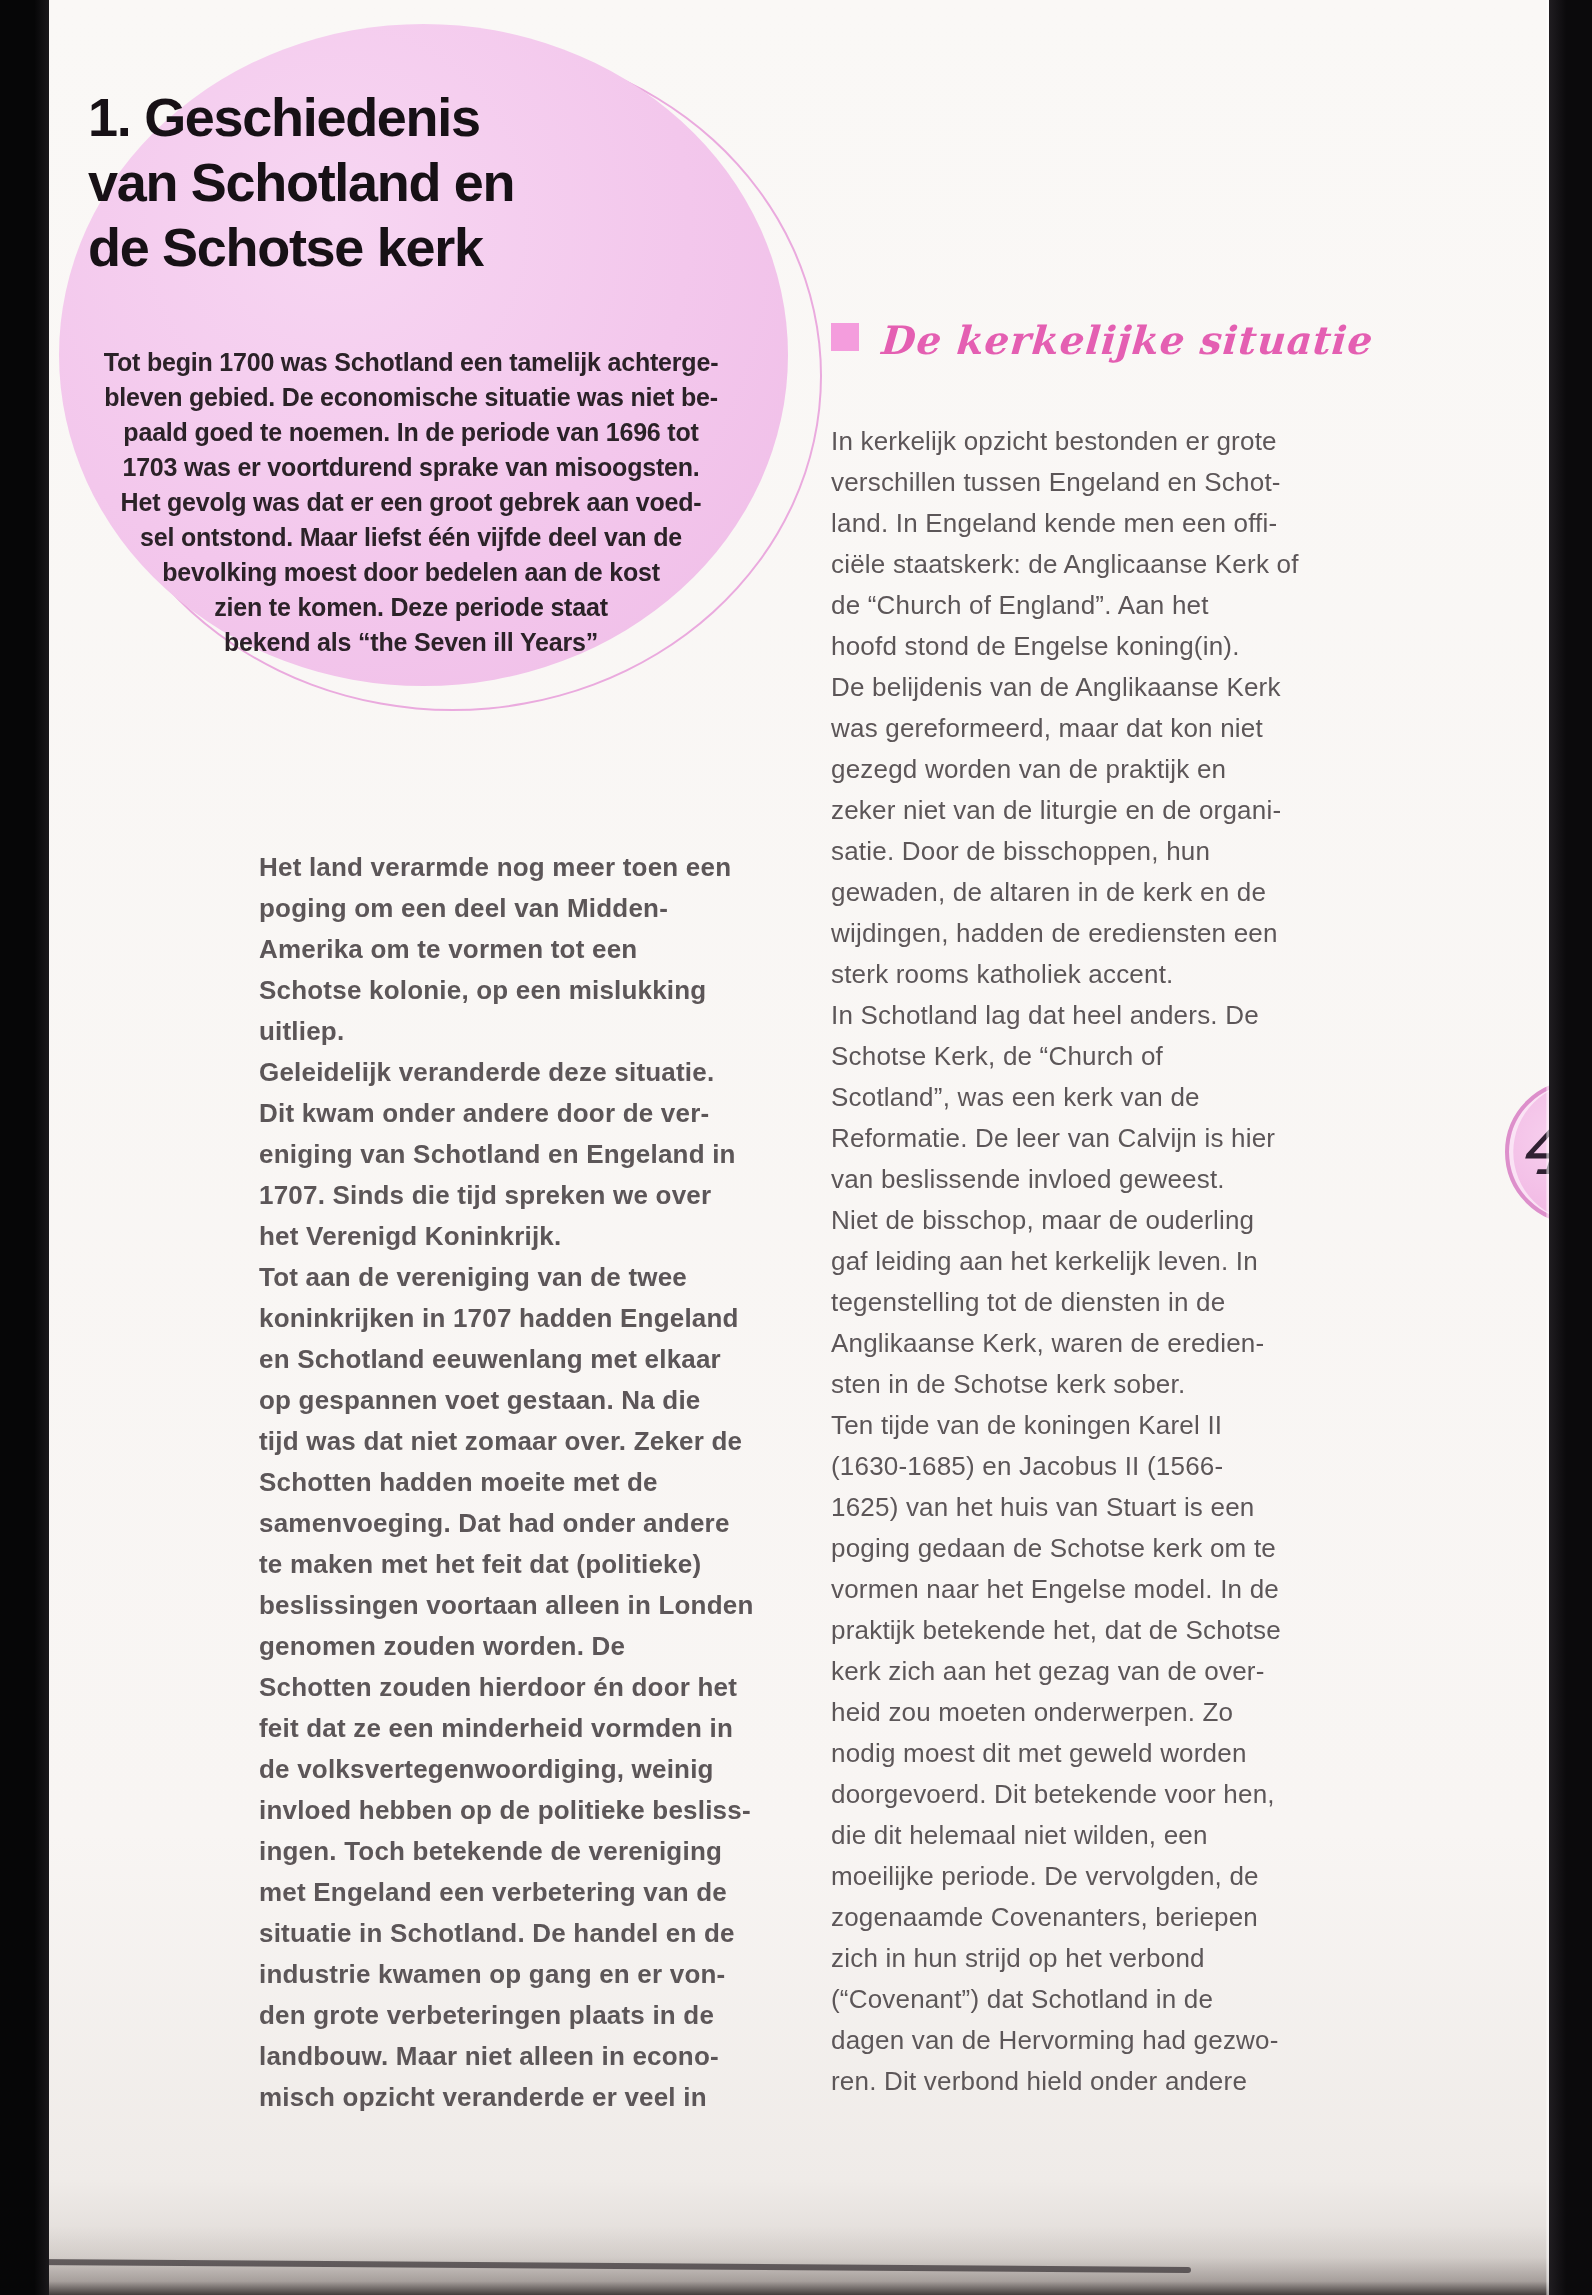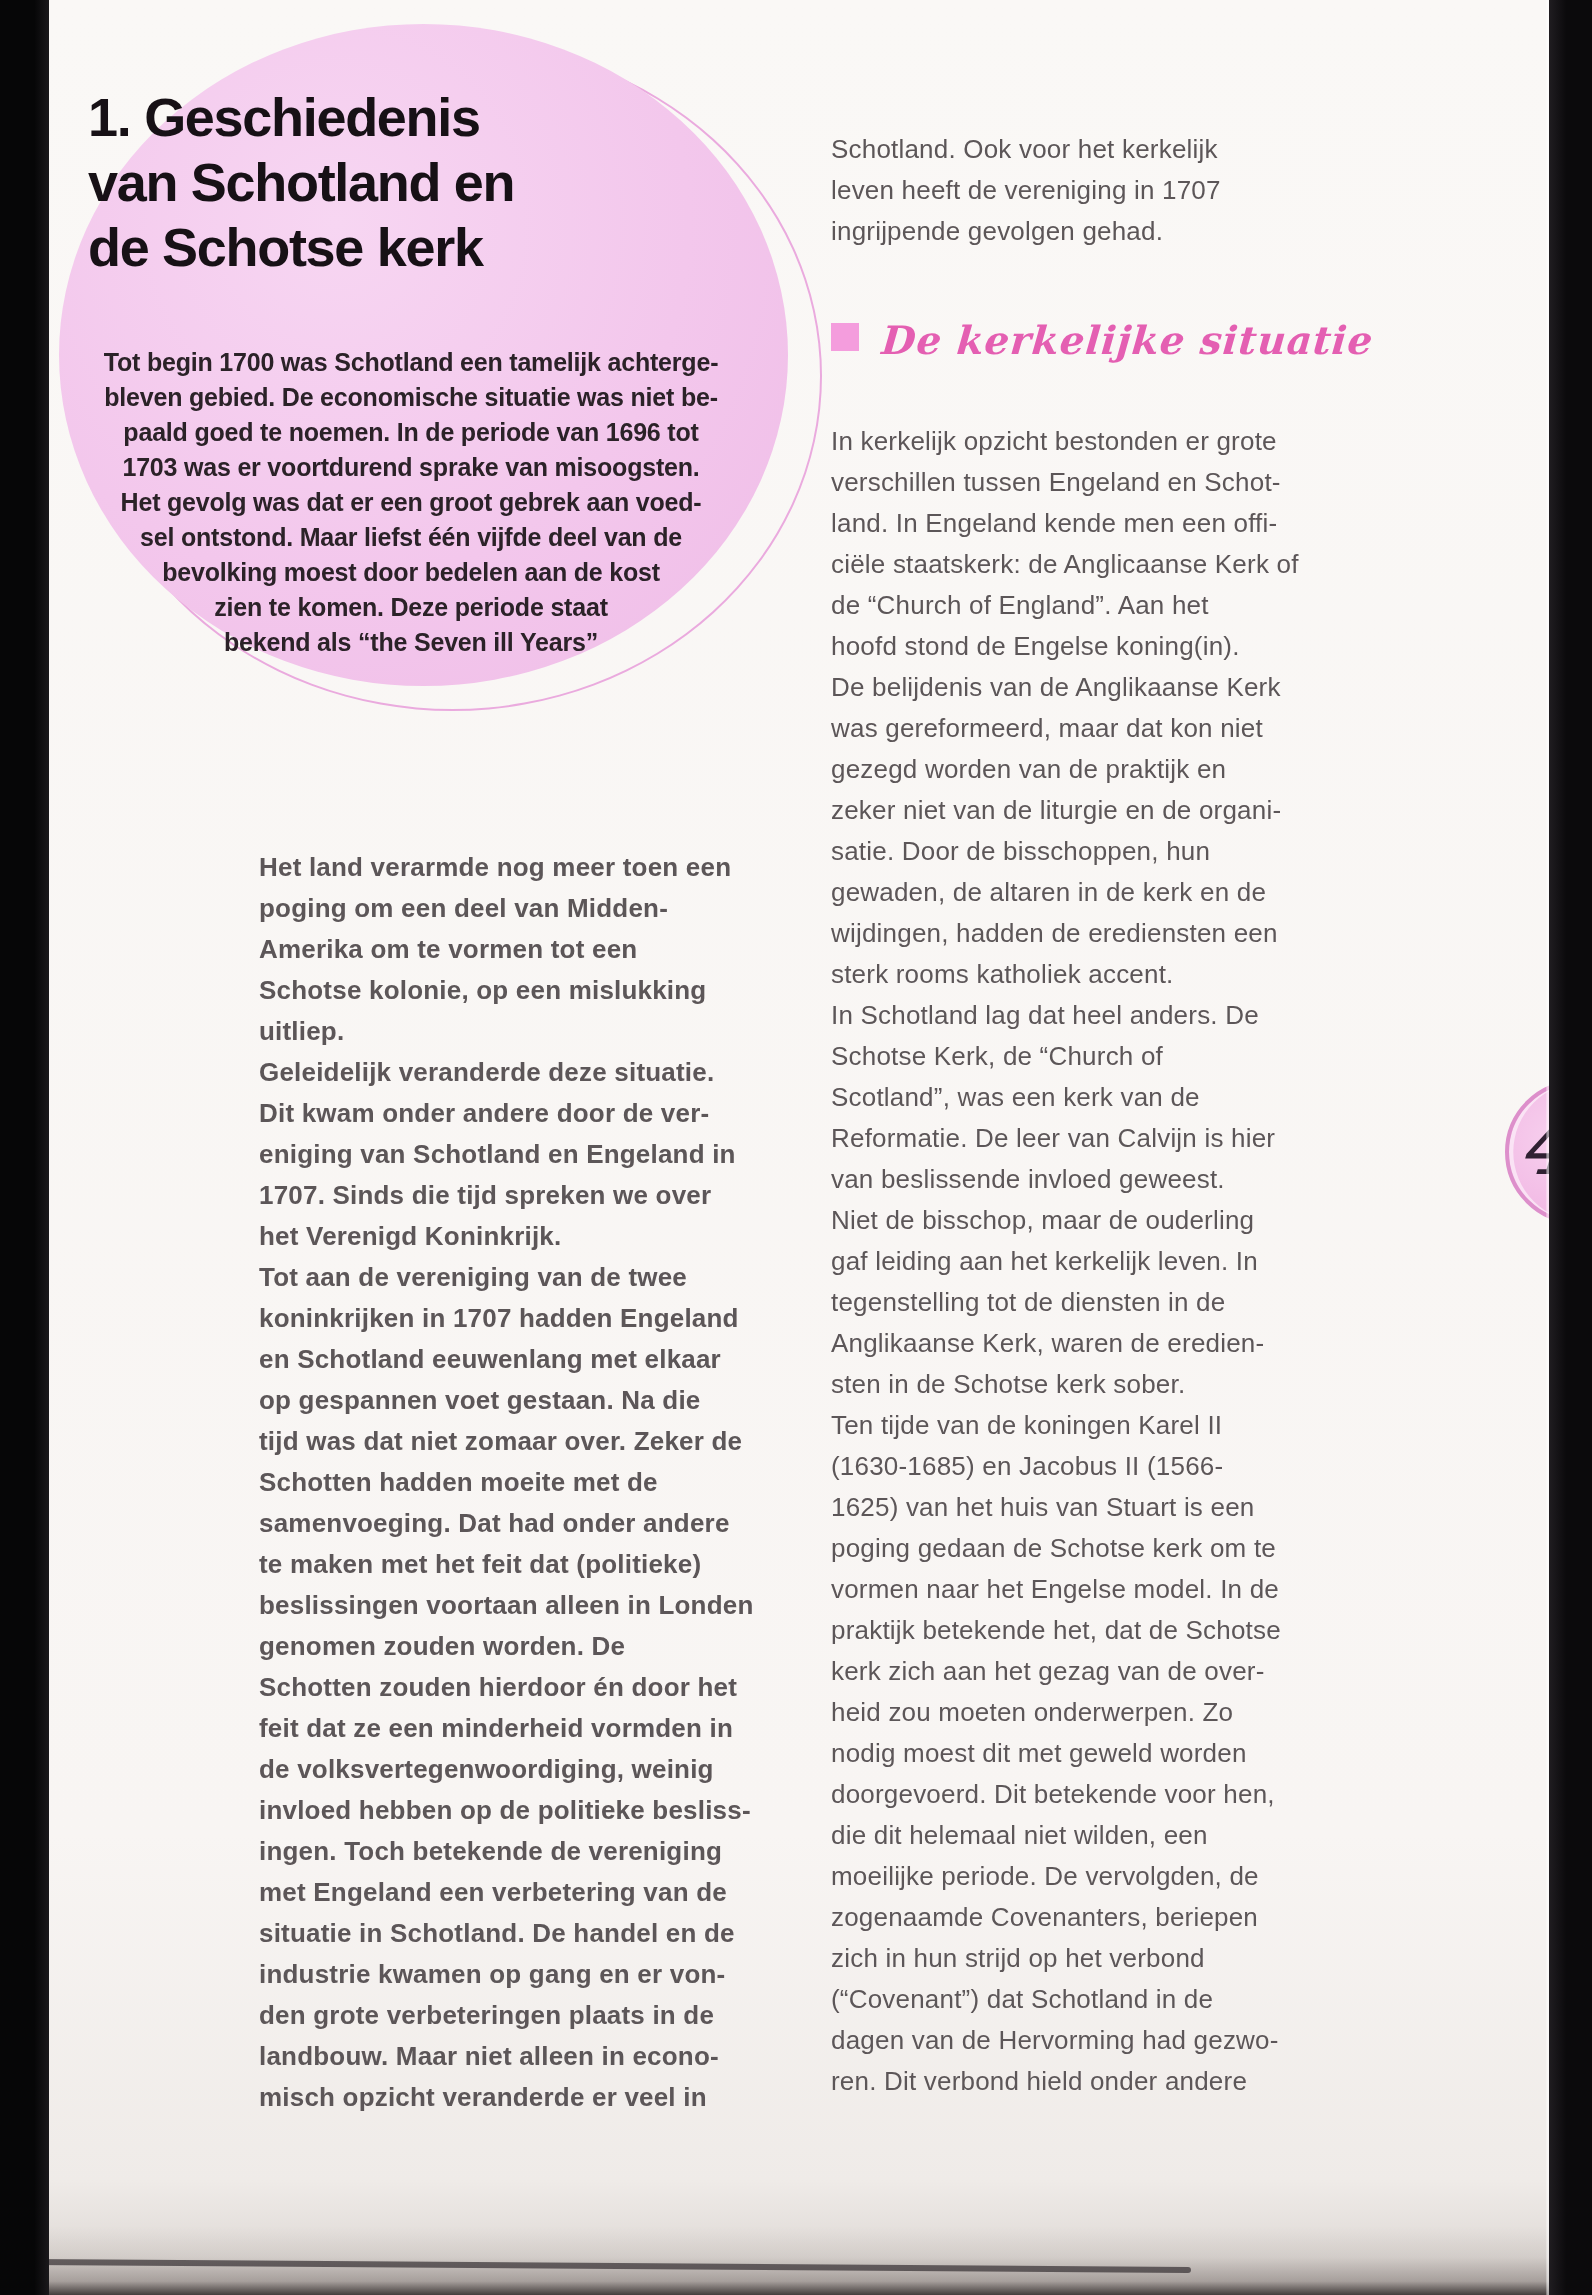--- a/index.html
+++ b/index.html
@@ -136,9 +136,6 @@
 landbouw. Maar niet alleen in econo-
 misch opzicht veranderde er veel in</p>
 
-  <p class="bodytext right-cont" style="margin:0;">Schotland. Ook voor het kerkelijk
-leven heeft de vereniging in 1707
-ingrijpende gevolgen gehad.</p>
 
   <div class="section-head">
     <span class="bullet-square"></span>

